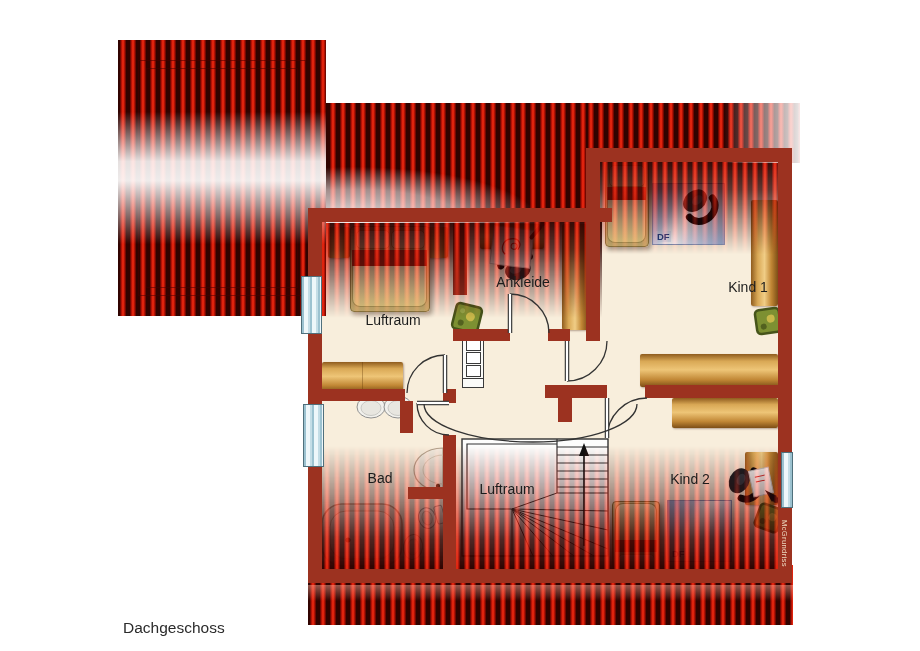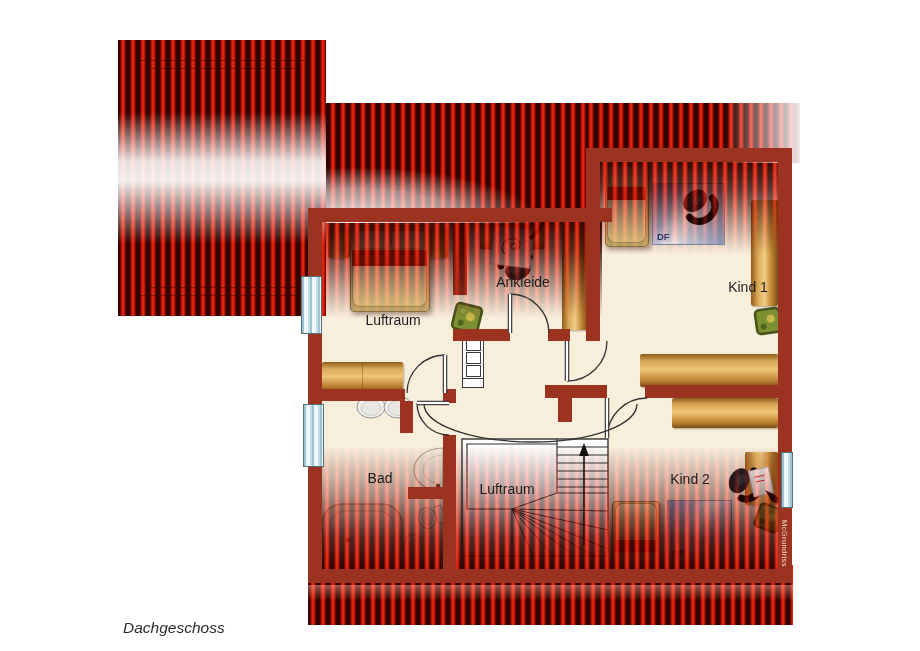--- a/index.html
+++ b/index.html
@@ -294,7 +294,7 @@
 
   <div class="watermark" style="left:780px;top:520px;">McGrundriss</div>
 
-  <div class="floorlabel" style="left:123px;top:619px;font-style:italic;">Dachgeschoss</div>
+  <div class="floorlabel" style="left:123px;top:619px;">Dachgeschoss</div>
 </div>
 
 </body></html>

